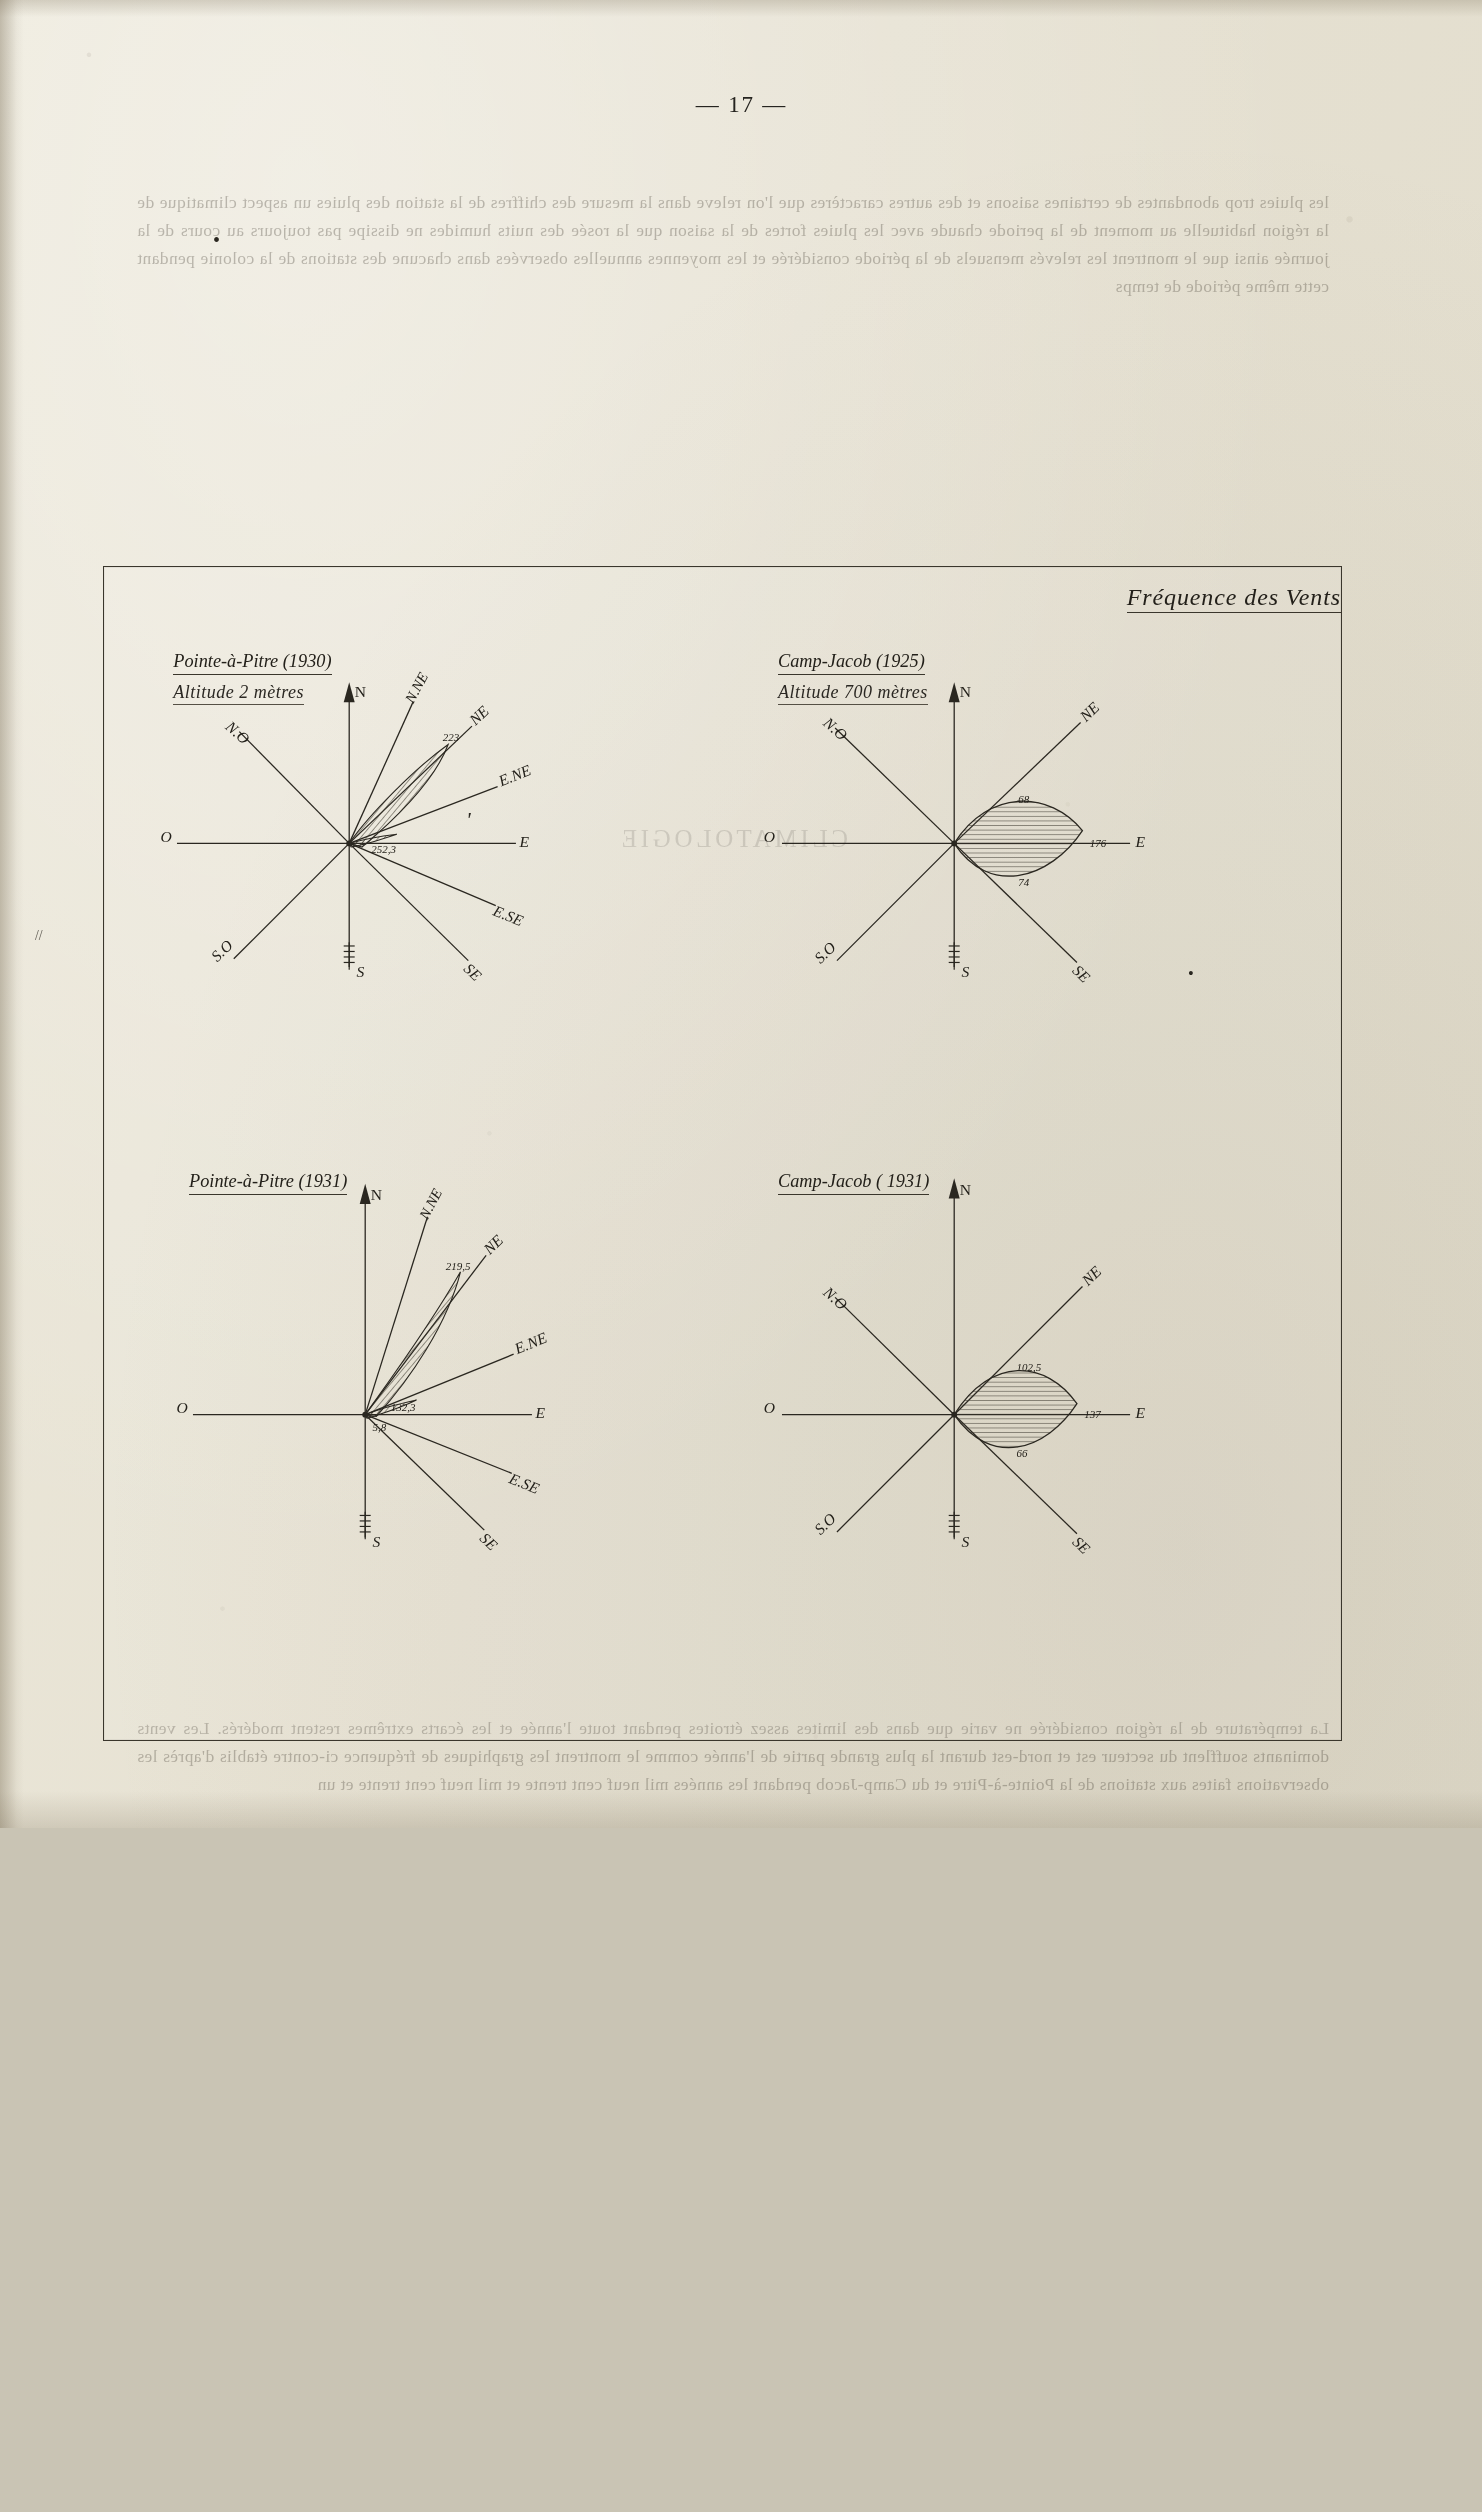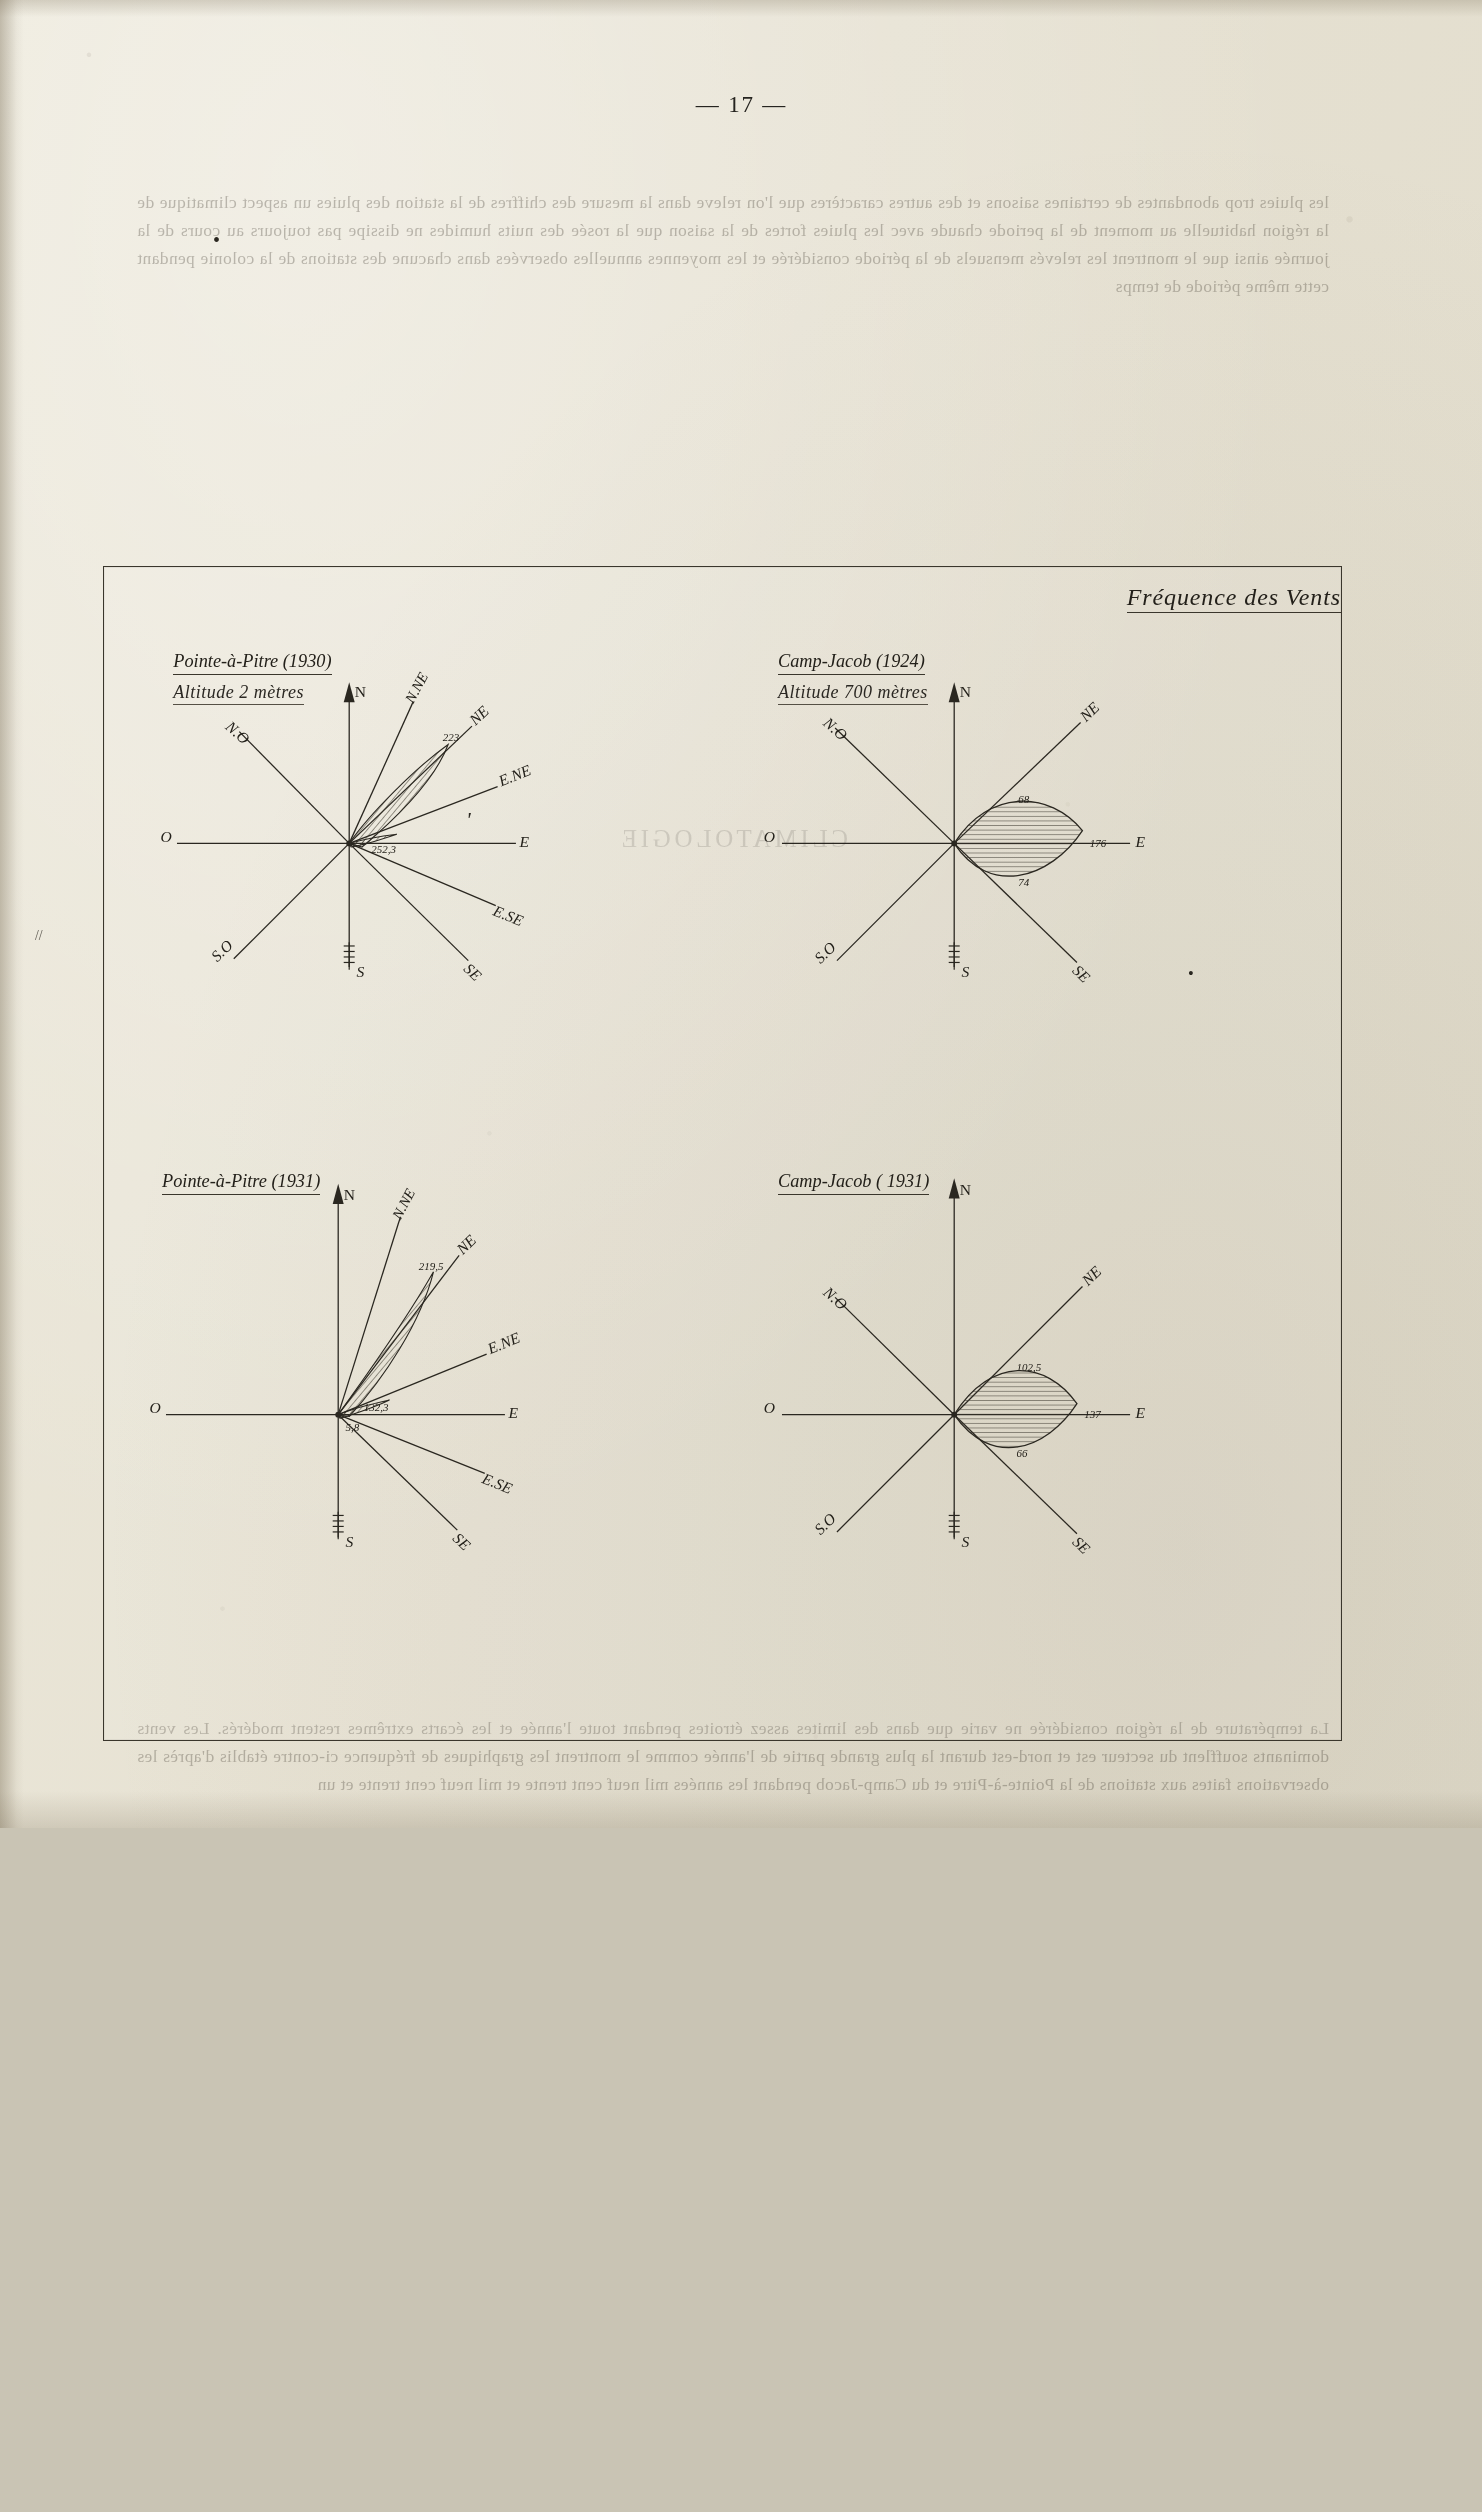--- a/index.html
+++ b/index.html
@@ -285,7 +285,7 @@
 
     <div class="rose" id="rose-1">
       <div class="rose-head">
-        <div class="rose-title">Camp-Jacob (1924)</div><br>
+        <div class="rose-title">Camp-Jacob (1925)</div><br>
         <div class="rose-alt">Altitude   700 mètres</div>
       </div>
       <svg class="rose-svg" viewBox="0 0 620 560">

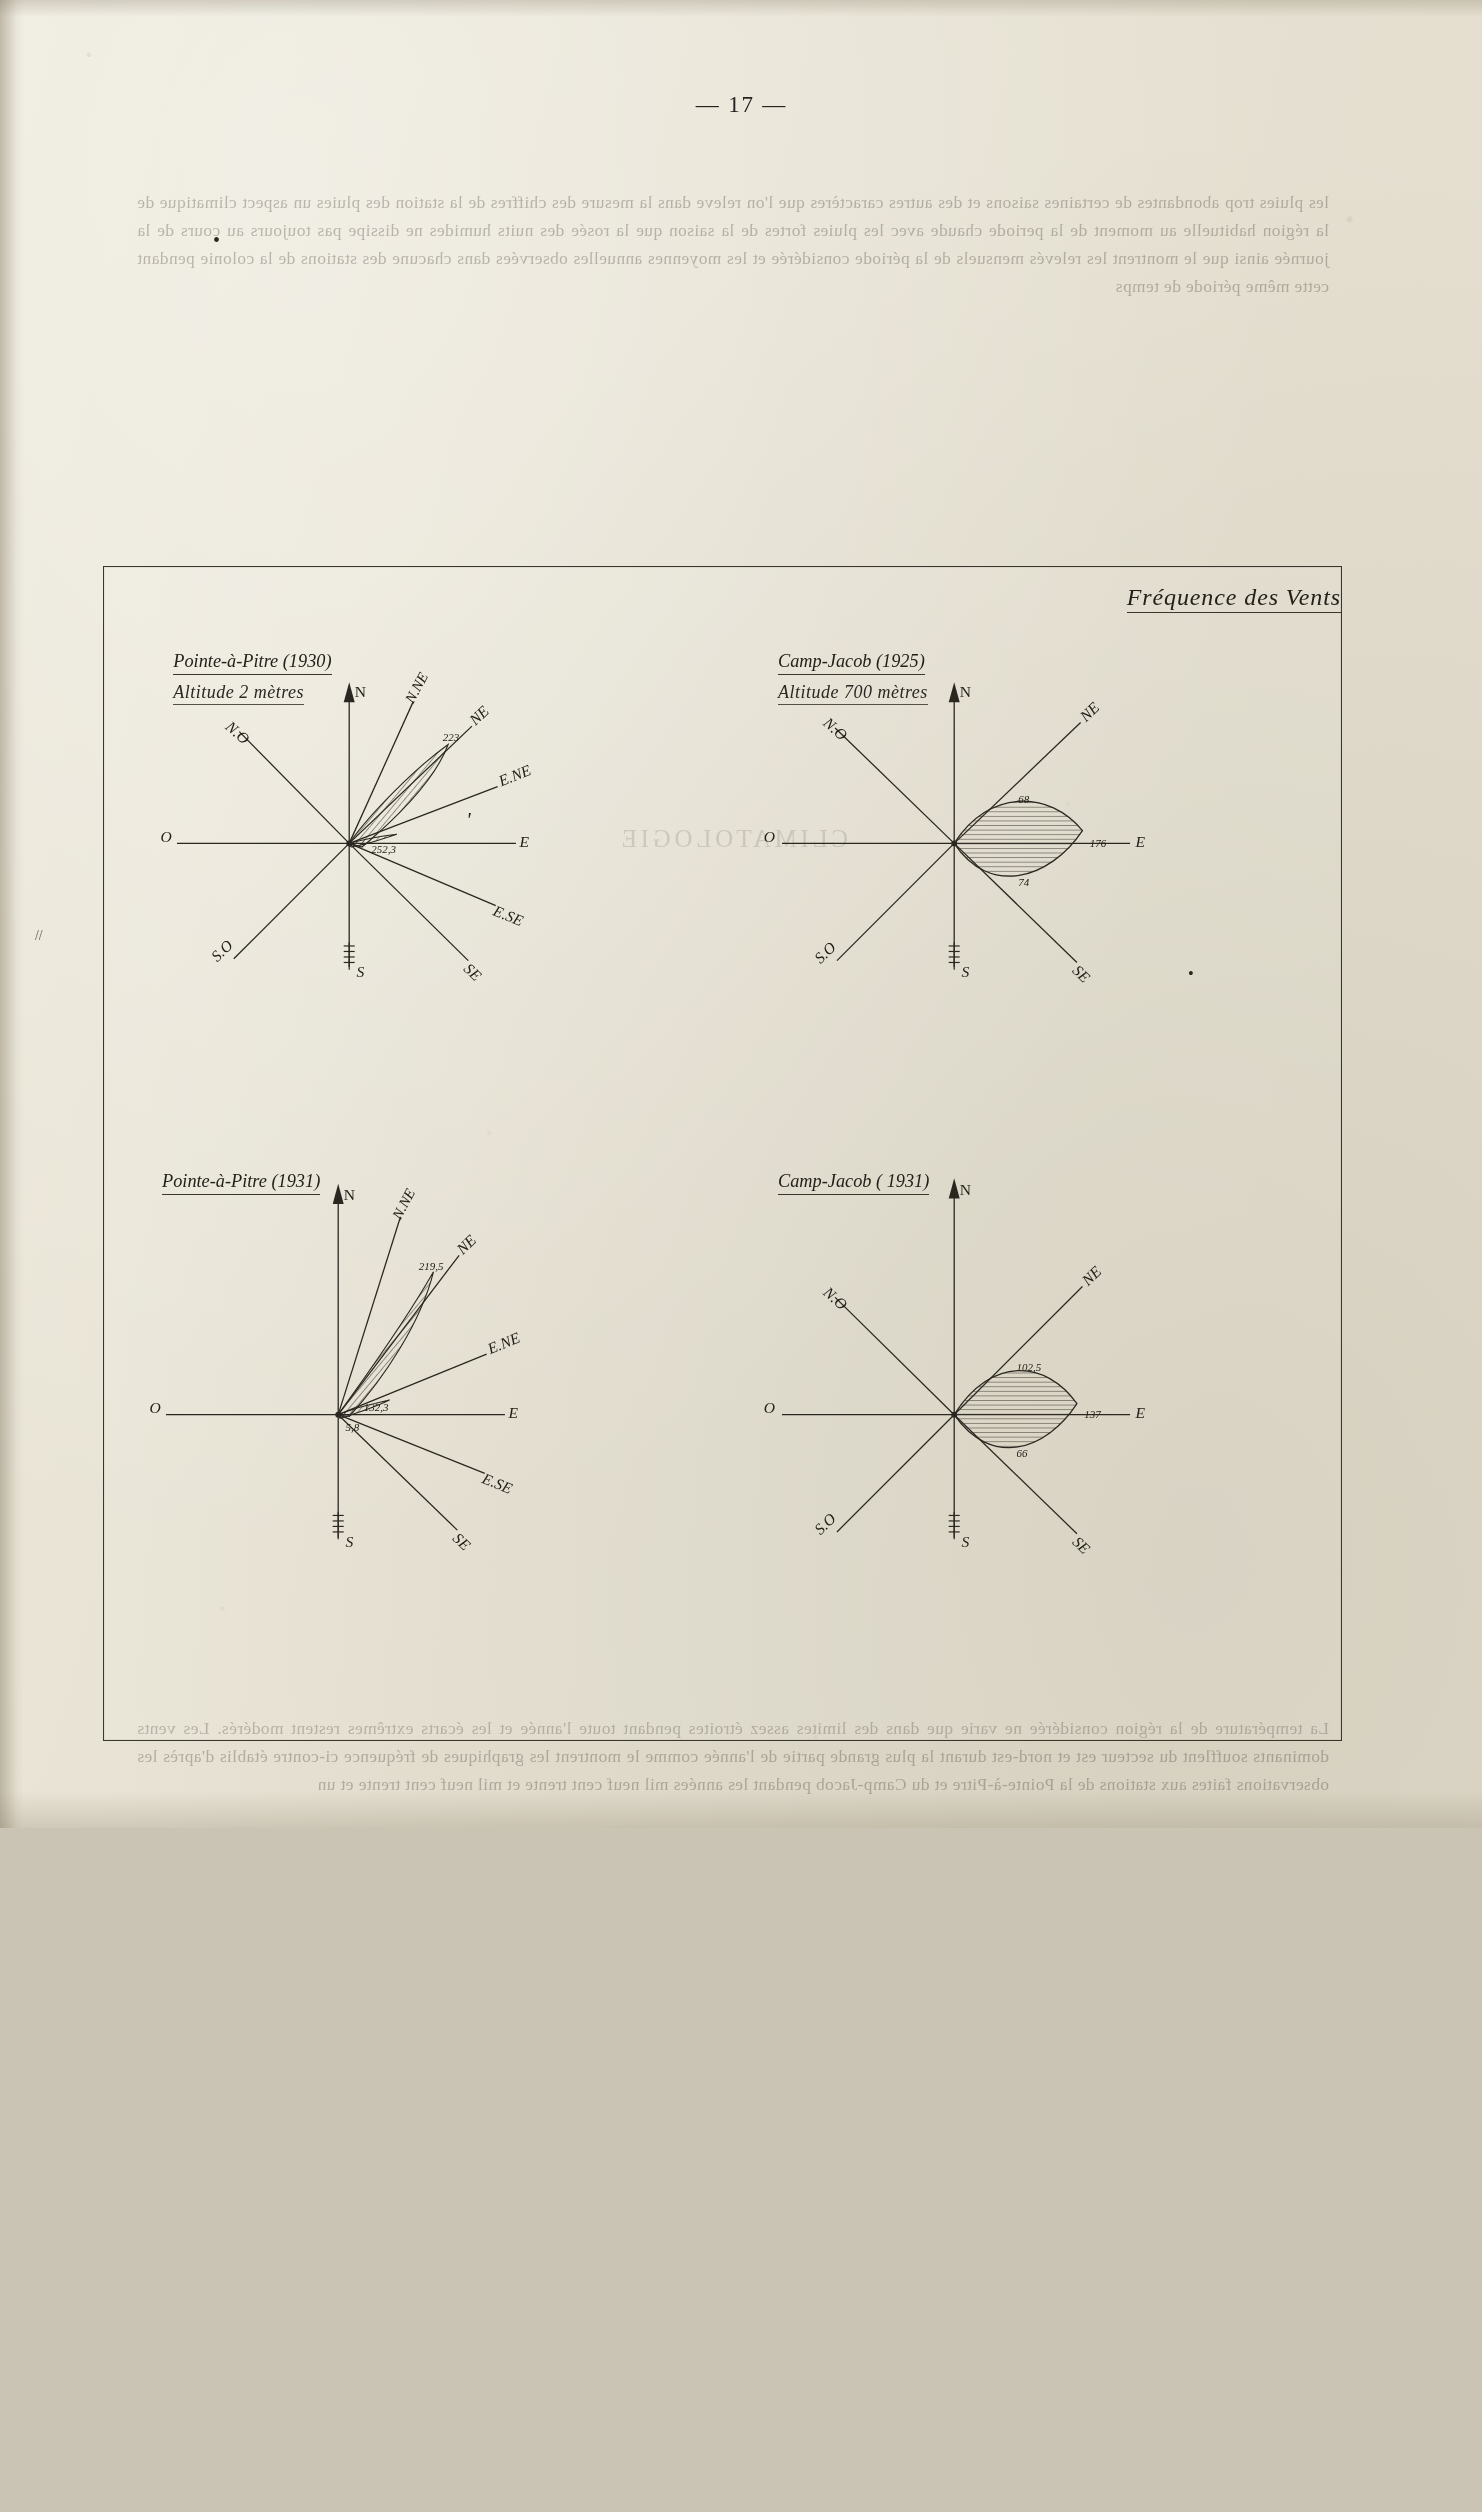--- a/index.html
+++ b/index.html
@@ -124,7 +124,7 @@
   }
   #rose-0 { left: 18.3px;  top: 48px; }
   #rose-1 { left: 623px; top: 48px; }
-  #rose-2 { left: 7px;  top: 568px; }
+  #rose-2 { left: 34px;  top: 568px; }
   #rose-3 { left: 623px; top: 568px; }
 
   .rose-head {

